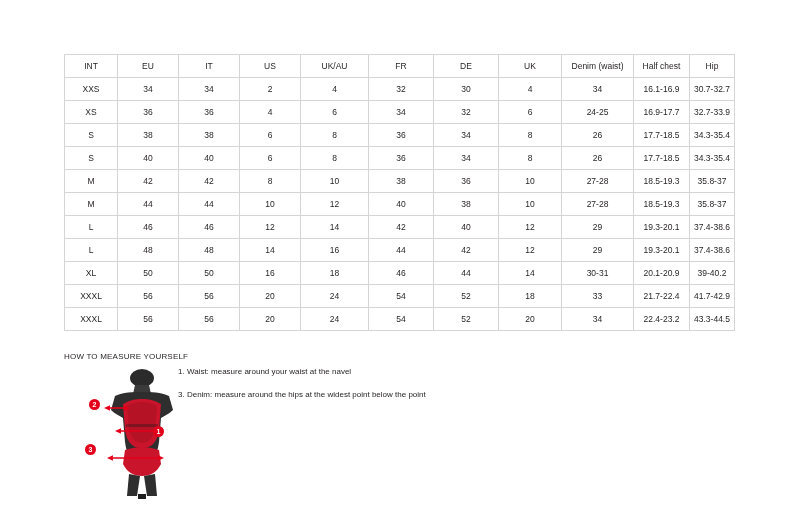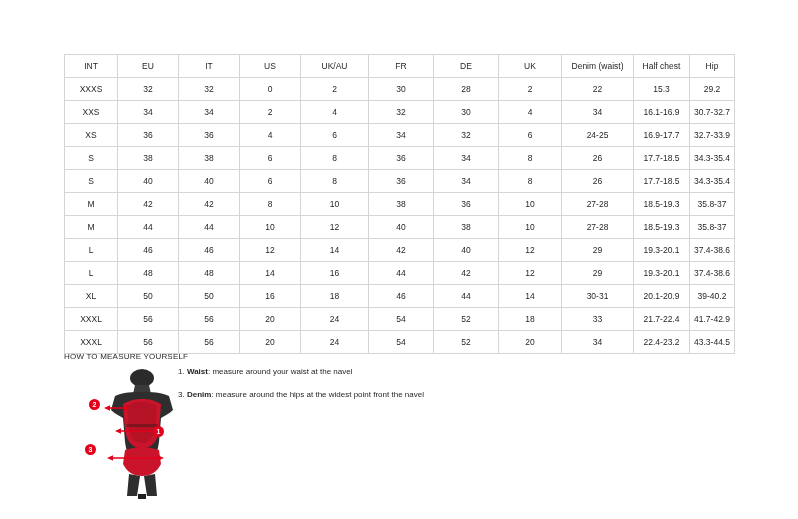--- a/index.html
+++ b/index.html
@@ -147,19 +147,6 @@
       </thead>
       <tbody id="table-body">
           <tr>
-            <td>XXXS</td>
-            <td>32</td>
-            <td>32</td>
-            <td>0</td>
-            <td>2</td>
-            <td>30</td>
-            <td>28</td>
-            <td>2</td>
-            <td>22</td>
-            <td>15.3</td>
-            <td>29.2</td>
-          </tr>
-          <tr>
             <td>XXS</td>
             <td>34</td>
             <td>34</td>

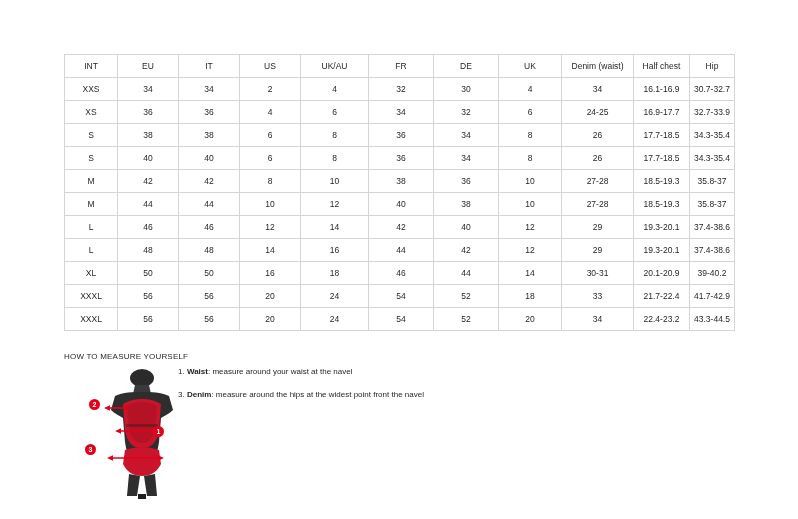--- a/index.html
+++ b/index.html
@@ -91,7 +91,7 @@
     color: #231f20;
     margin-bottom: 11px;
   }
-  .step b { font-weight: bold; }
+  .step b { font-weight: normal; }
   .step .num { font-weight: normal; }
 
   .bullet {

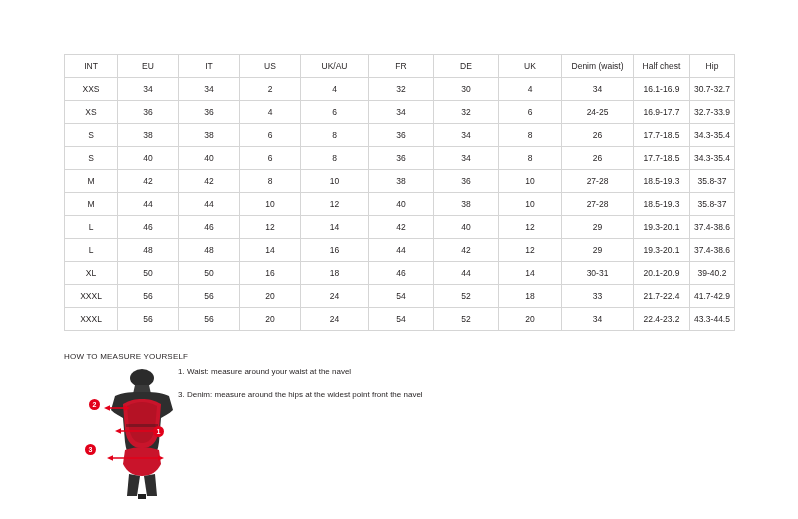--- a/index.html
+++ b/index.html
@@ -341,7 +341,7 @@
 
   <div class="steps" id="steps">
       <div class="step"><span class="num">1.</span> <b>Waist</b><span>: measure around your waist at the navel</span></div>
-      <div class="step"><span class="num">3.</span> <b>Denim</b><span>: measure around the hips at the widest point front the navel</span></div>
+      <div class="step"><span class="num">3.</span> <b>Denim</b><span>: measure around the hips at the widest point below the point</span></div>
     </div>
 
 </div>

